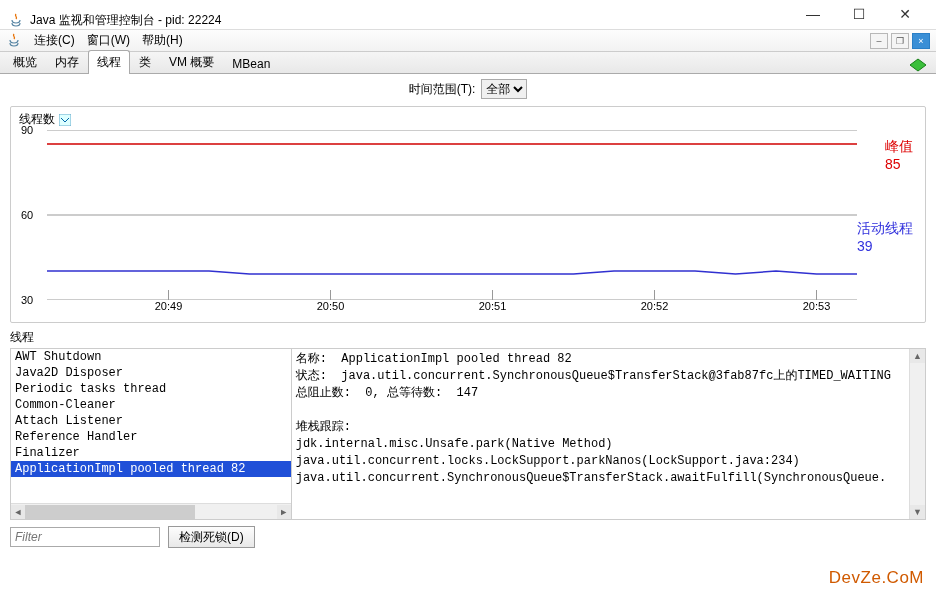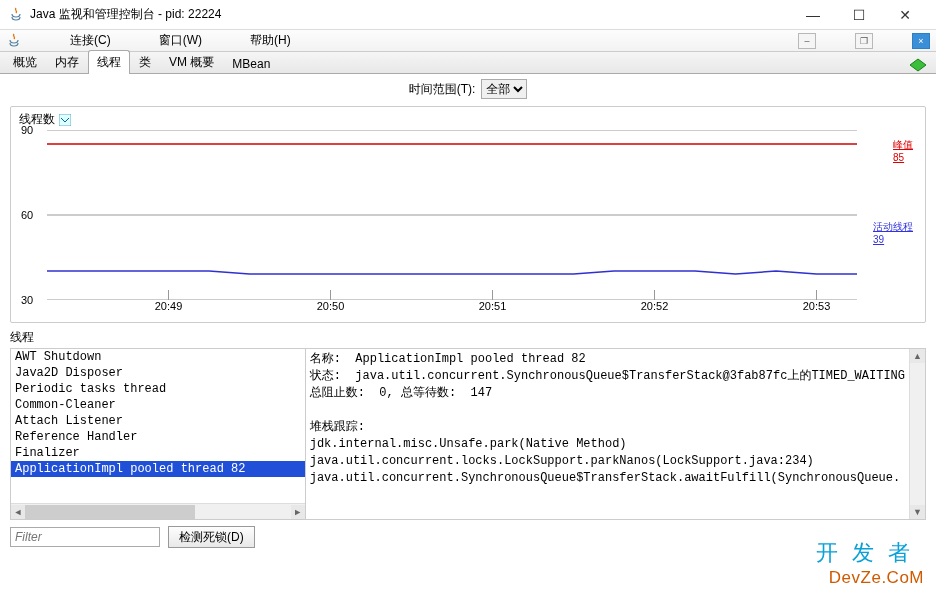--- a/index.html
+++ b/index.html
@@ -4,7 +4,7 @@
 <style>
 * { margin: 0; padding: 0; box-sizing: border-box; }
 body { font-family: "Microsoft YaHei", Arial, sans-serif; font-size: 12px; background: #fff; width: 936px; height: 590px; overflow: hidden; position: relative; }
-.titlebar { height: 30px; display: flex; align-items: center; padding: 0 8px; border-bottom: 1px solid #ddd; }
+.titlebar { height: 30px; display: flex; align-items: flex-end; padding: 0 8px; border-bottom: 1px solid #ddd; }
 .titlebar .icon { width: 16px; height: 16px; margin-right: 6px; }
 .titlebar .title { flex: 1; font-size: 12px; }
 .titlebar .tctrl { width: 46px; height: 30px; display: flex; align-items: center; justify-content: center; font-size: 14px; color: #333; }

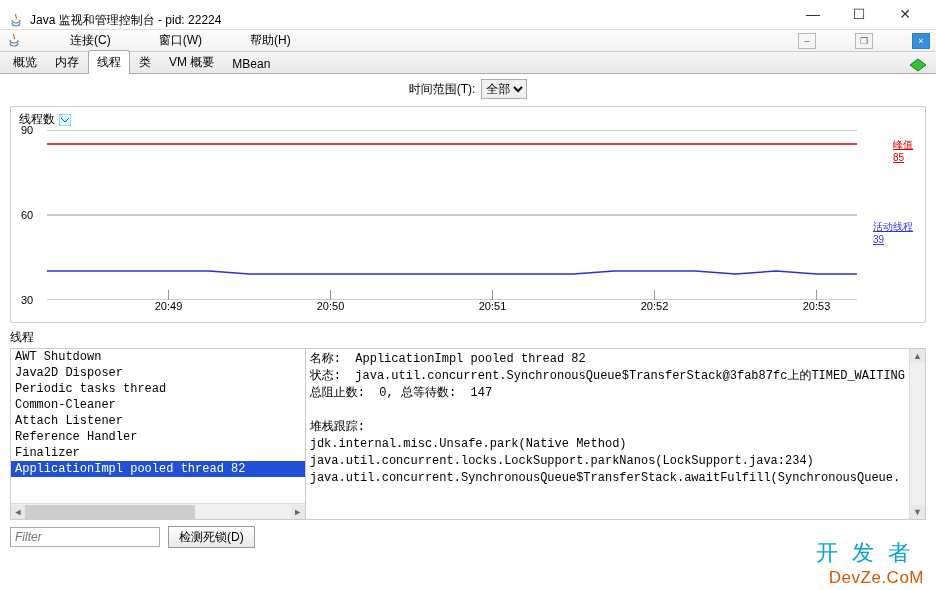--- a/index.html
+++ b/index.html
@@ -8,7 +8,7 @@
 .titlebar .icon { width: 16px; height: 16px; margin-right: 6px; }
 .titlebar .title { flex: 1; font-size: 12px; }
 .titlebar .tctrl { width: 46px; height: 30px; display: flex; align-items: center; justify-content: center; font-size: 14px; color: #333; }
-.menubar { height: 22px; display: flex; align-items: center; padding: 0 6px; background: linear-gradient(#fdfdfd,#f2f2f2); border-bottom: 1px solid #ccc; gap: 36px; }
+.menubar { height: 22px; display: flex; align-items: center; padding: 0 6px; background: linear-gradient(#fdfdfd,#f2f2f2); border-bottom: 1px solid #ccc; }
 .menubar .micon { width: 16px; height: 16px; margin-right: 6px; }
 .menubar .mitem { padding: 2px 6px; font-size: 12px; }
 .menubar .spacer { flex: 1; }

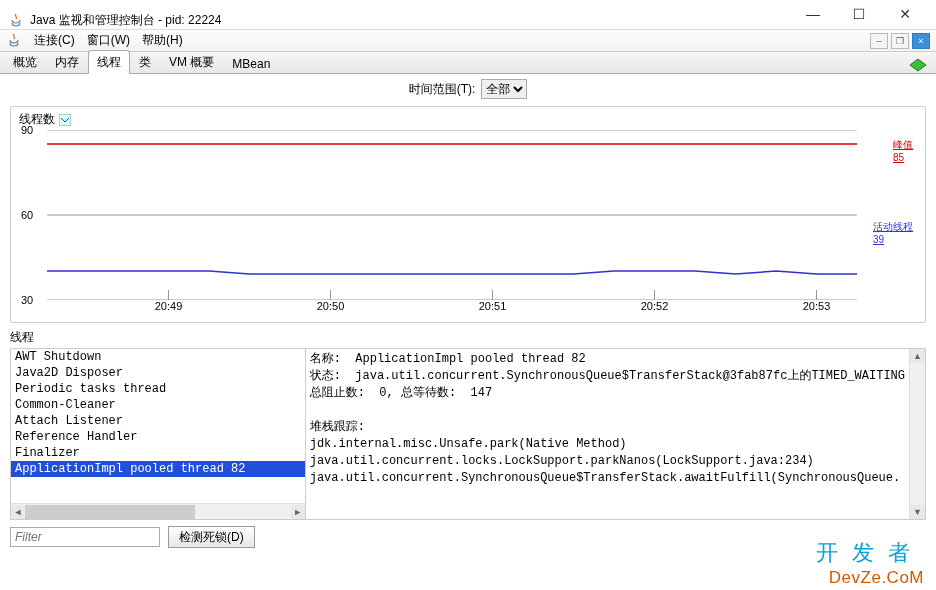--- a/index.html
+++ b/index.html
@@ -26,7 +26,7 @@
 .ytick { position: absolute; left: -26px; font-size: 11px; transform: translateY(-50%); }
 .xaxis { position: relative; height: 16px; margin-left: 28px; margin-right: 60px; }
 .xtick { position: absolute; font-size: 11px; transform: translateX(-50%); }
-.legend { position: absolute; right: -56px; font-size: 10px; text-decoration: underline; }
+.legend { position: absolute; right: -56px; font-size: 14px; }
 .legend.peak { color: #d00; top: 8px; text-align: left; }
 .legend.live { color: #33d; top: 90px; text-align: left; }
 .threads-label { margin: 6px 10px 0 10px; font-size: 12px; }

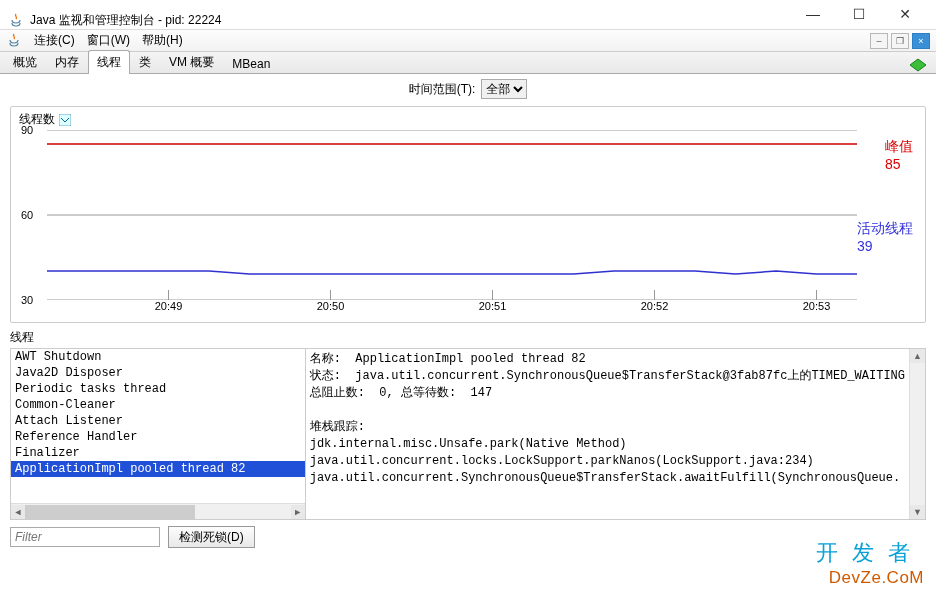--- a/index.html
+++ b/index.html
@@ -38,7 +38,7 @@
 .hscroll { height: 16px; background: #f0f0f0; border-top: 1px solid #ddd; position: relative; }
 .hscroll .thumb { position: absolute; left: 14px; height: 14px; top: 1px; background: #cdcdcd; }
 .hscroll .arr { position: absolute; width: 14px; height: 14px; top: 1px; background: #e8e8e8; display:flex; align-items:center; justify-content:center; font-size:9px; color:#666;}
-.tdetail { flex: 1; display: flex; }
+.tdetail { flex: 1; display: flex; gap: 14px; }
 .tdetail-text { flex: 1; font-family: "Courier New", monospace; font-size: 12px; padding: 2px 4px; overflow: hidden; line-height: 17px; white-space: pre; }
 .vscroll { width: 16px; background: #f0f0f0; border-left: 1px solid #ddd; position: relative; }
 .vscroll .arr { height: 14px; background: #e8e8e8; display:flex; align-items:center; justify-content:center; font-size:9px; color:#666;}

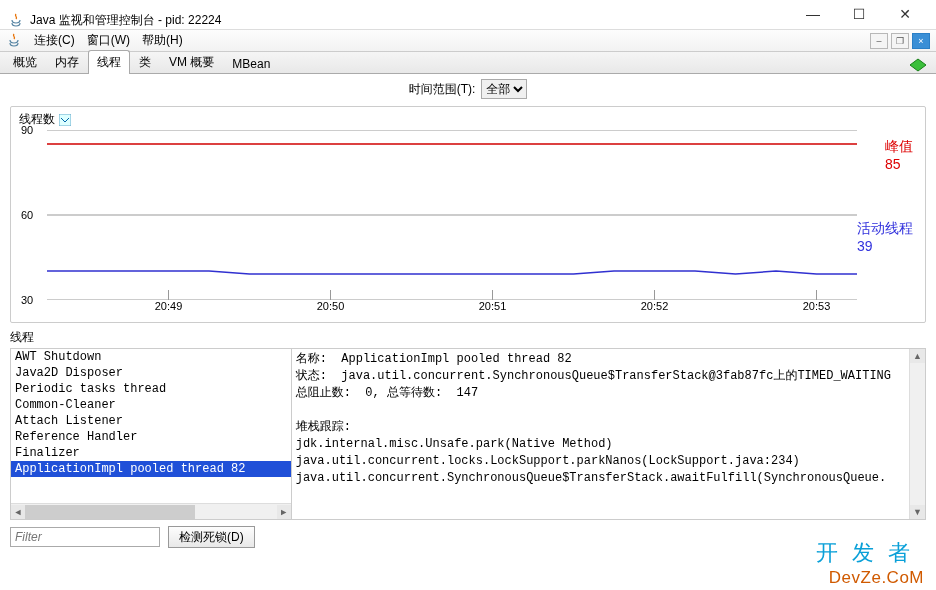--- a/index.html
+++ b/index.html
@@ -189,7 +189,6 @@
 </div>
 
 <div class="watermark">
-  <div class="l1">开发者</div>
   <div class="l2">DevZe.CoM</div>
 </div>
 

